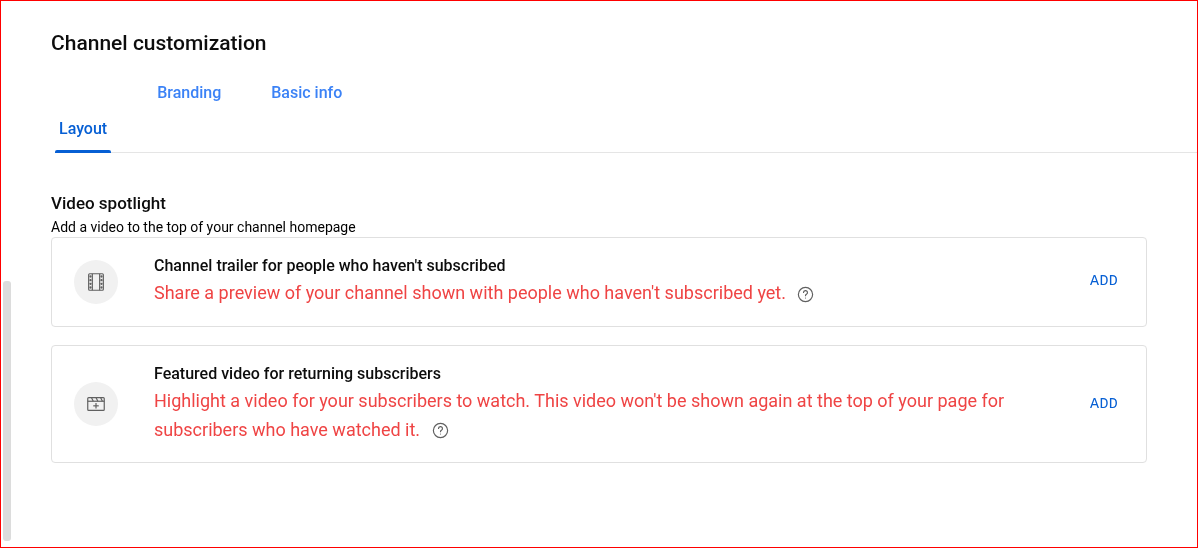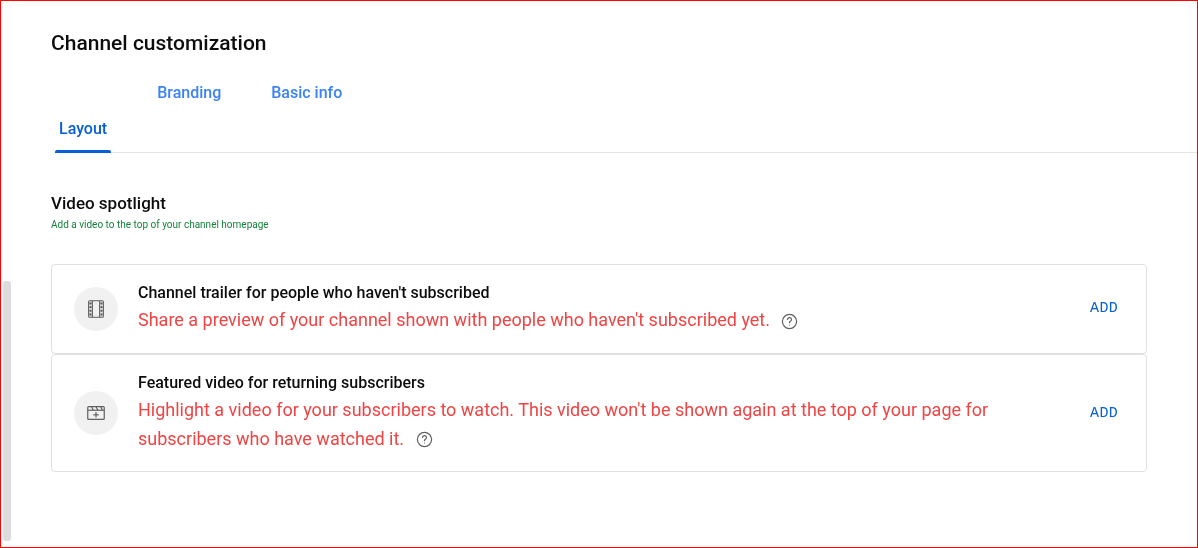--- a/index.html
+++ b/index.html
@@ -64,9 +64,9 @@
       margin-bottom: 6px;
     }
     .section-desc {
-      font-size: 10px;
-      color: #15803d;
-      margin-bottom: 34px;
+      font-size: 14px;
+      color: #000000;
+      margin-bottom: 2px;
     }
     .card {
       border: 1px solid #e0e0e0;

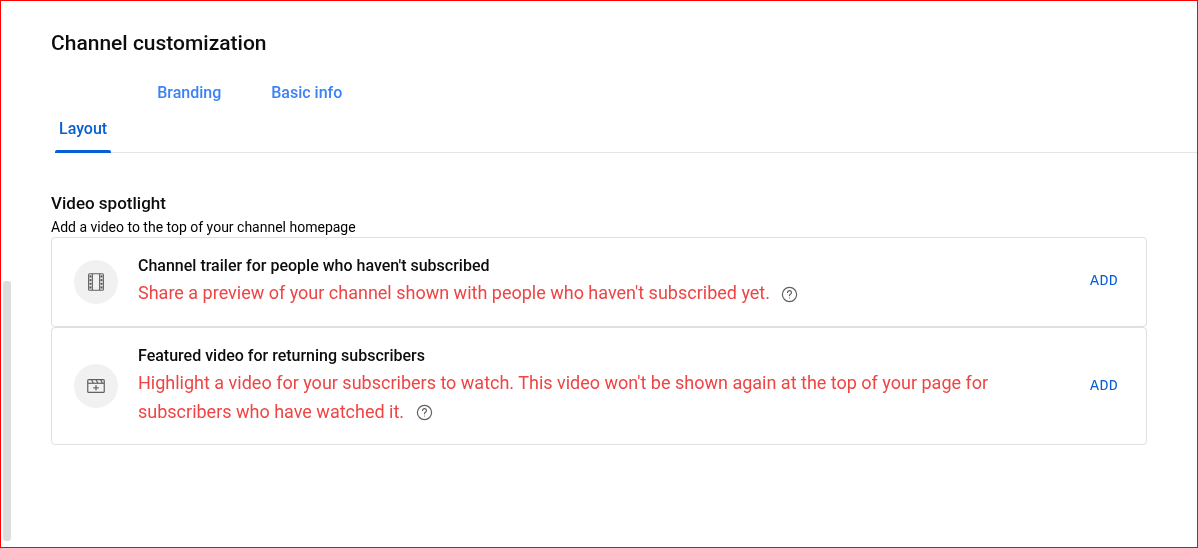--- a/index.html
+++ b/index.html
@@ -74,7 +74,8 @@
       padding: 18px 22px;
       display: flex;
       align-items: center;
-      gap: 20px;
+      gap: 36px;
+      margin-bottom: 18px;
     }
     .card-icon-wrap {
       width: 44px;

